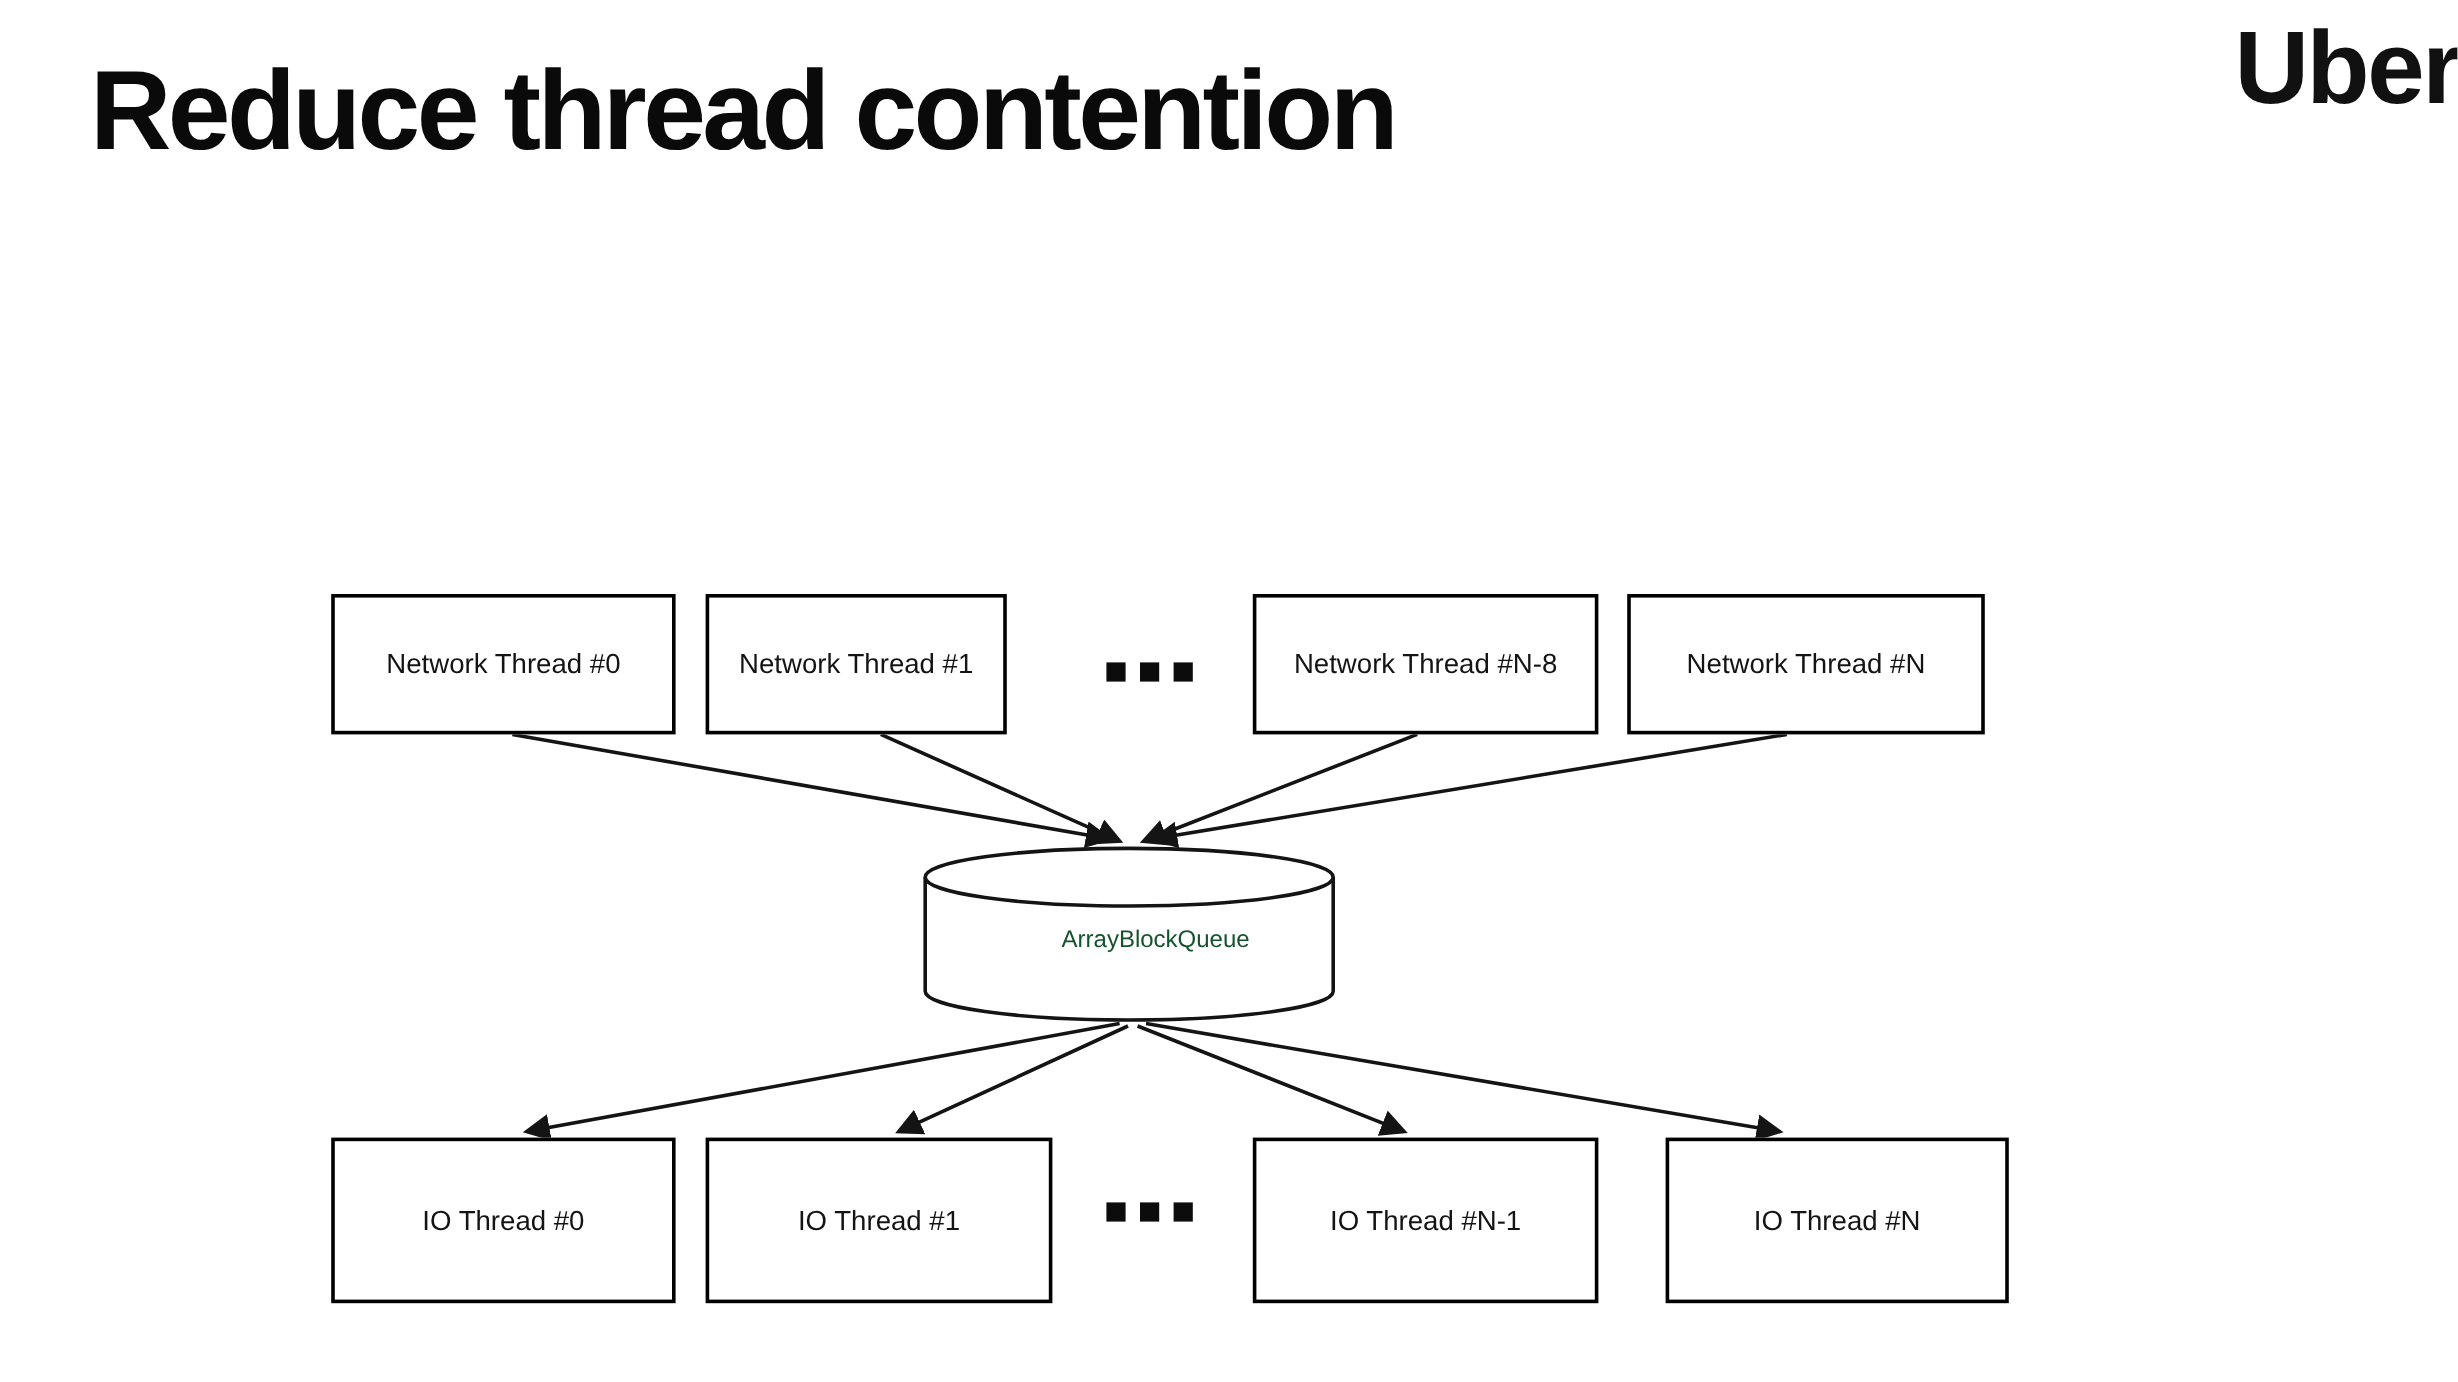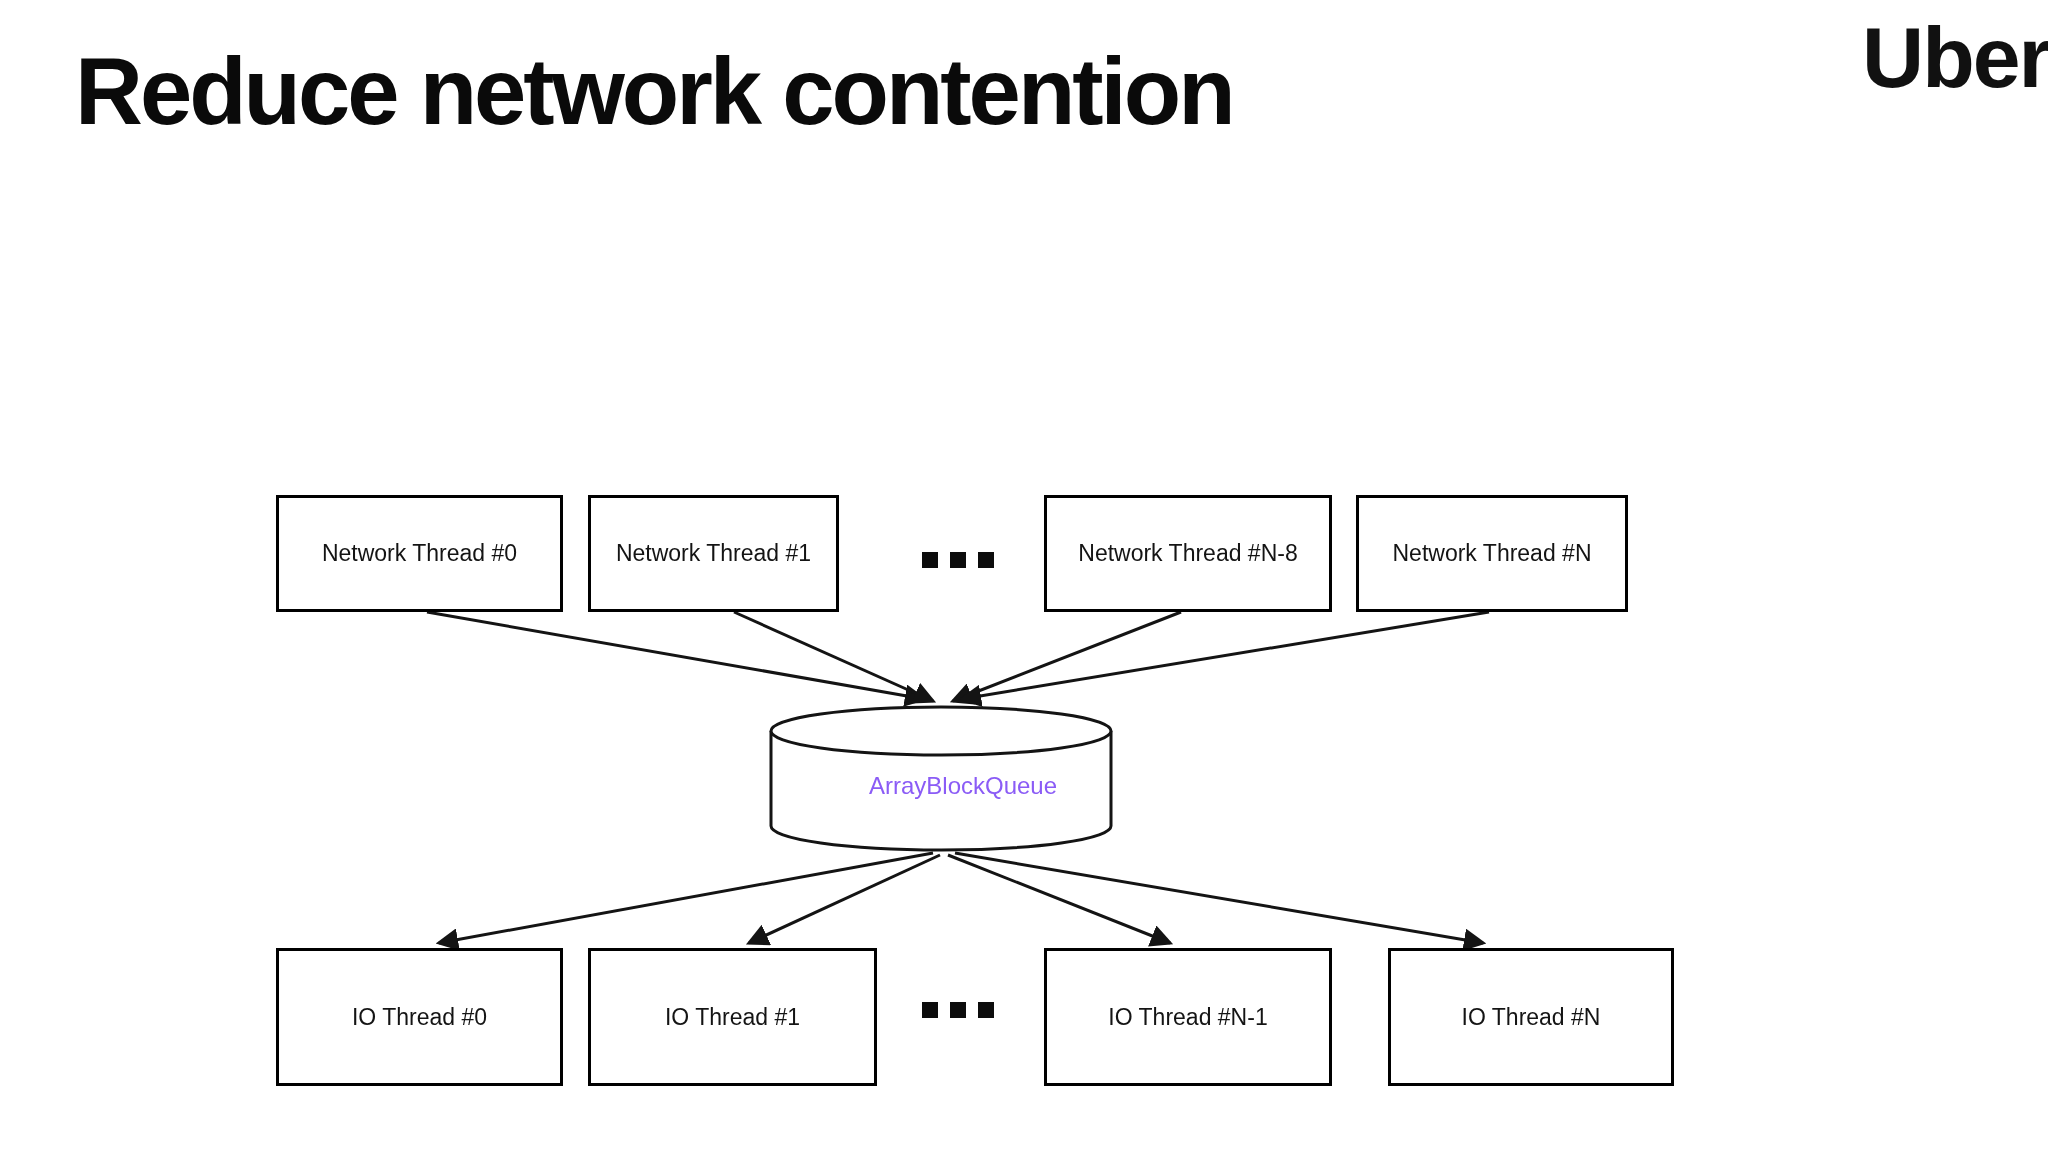--- a/index.html
+++ b/index.html
@@ -58,7 +58,7 @@
 
 <div class="slide">
 
-  <div class="title">Reduce network contention</div>
+  <div class="title">Reduce thread contention</div>
   <div class="logo">Uber</div>
 
 

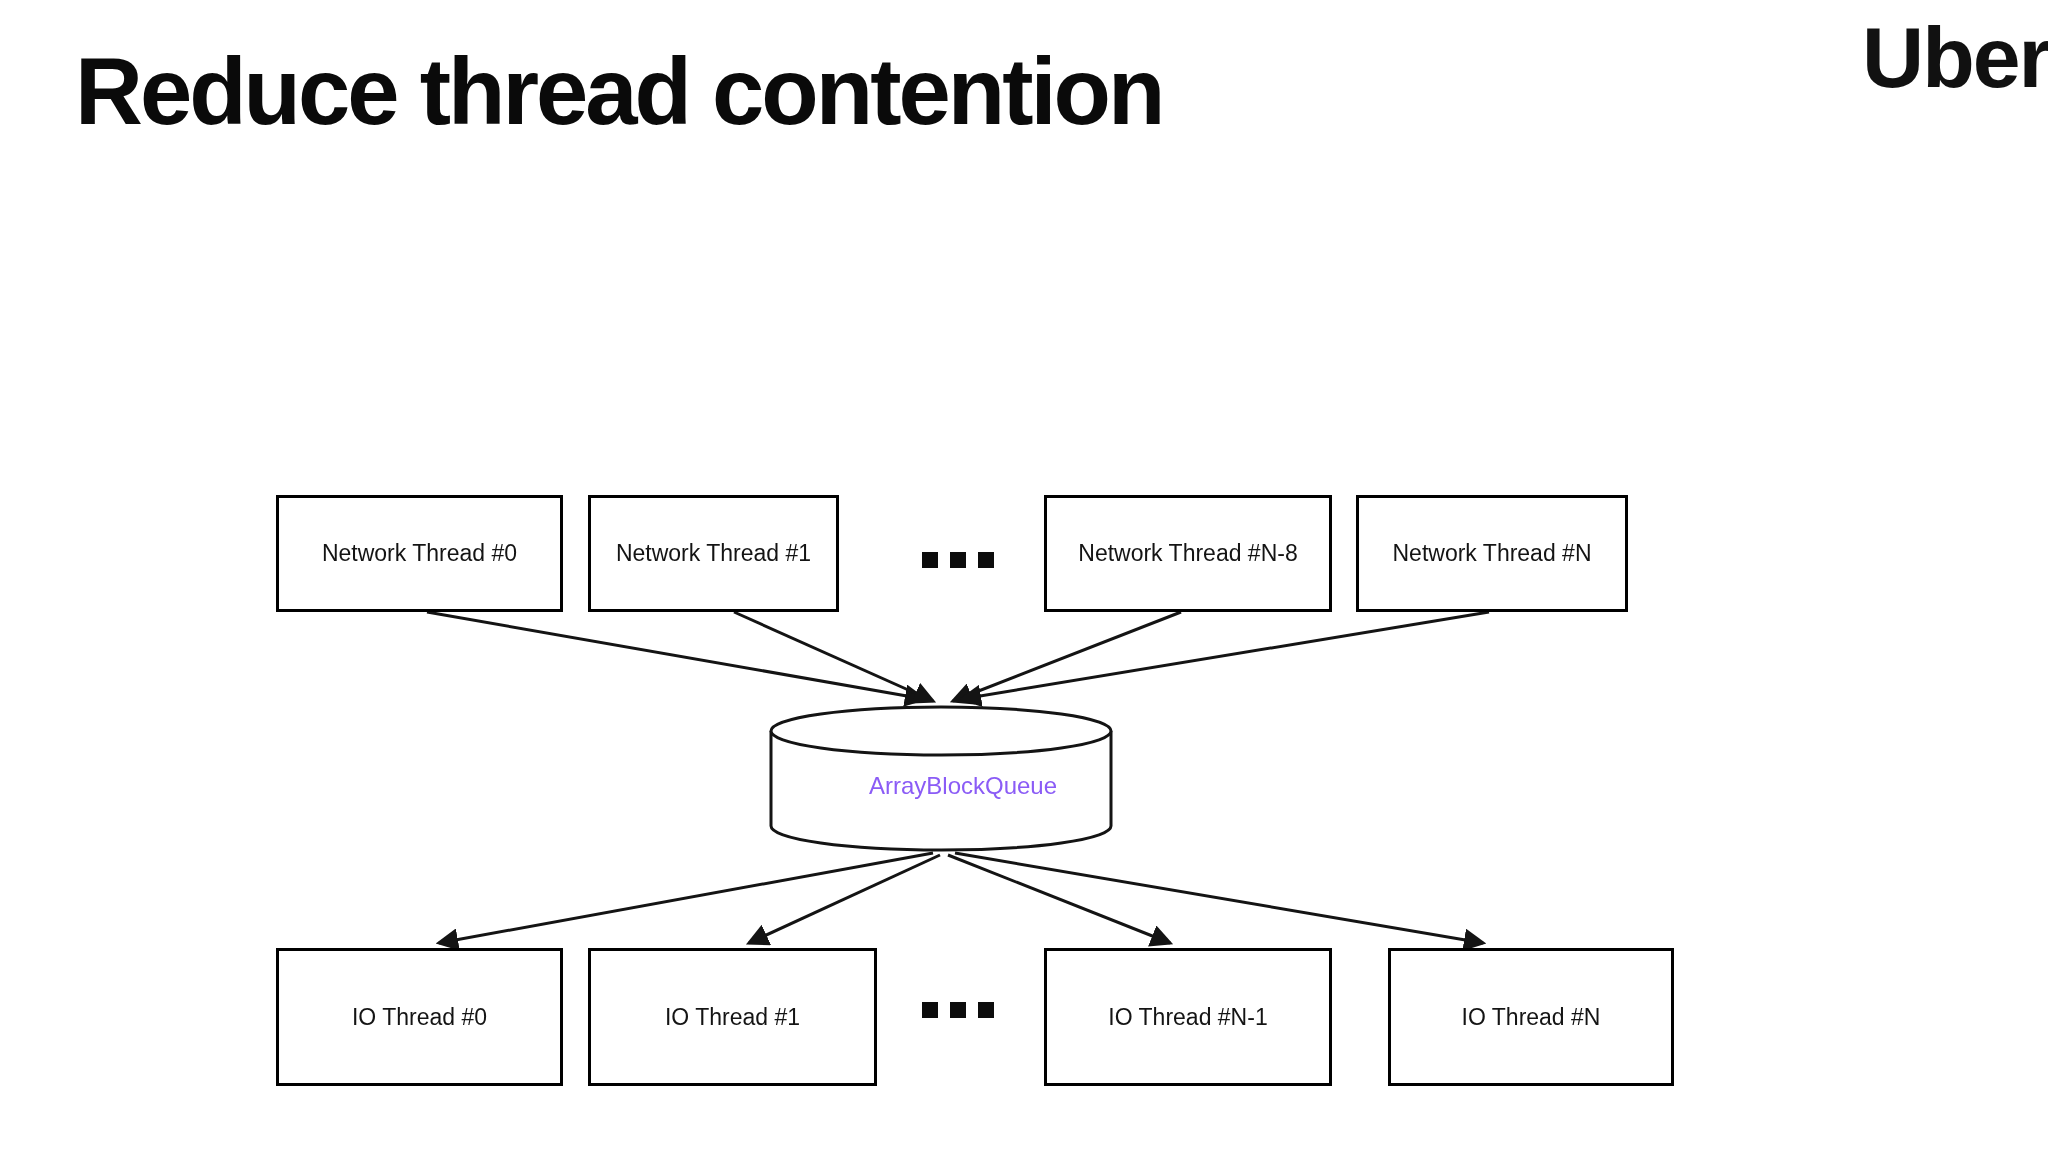--- a/index.html
+++ b/index.html
@@ -37,7 +37,7 @@
   .n1{left:276px;top:495px;}
   .n2{left:588px;top:495px;width:251px;}
   .n3{left:1044px;top:495px;width:288px;}
-  .n4{left:1356px;top:495px;width:272px;}
+  .n4{left:1356px;top:495px;width:298px;}
   .i1{left:276px;top:948px;}
   .i2{left:588px;top:948px;width:289px;}
   .i3{left:1044px;top:948px;width:288px;}

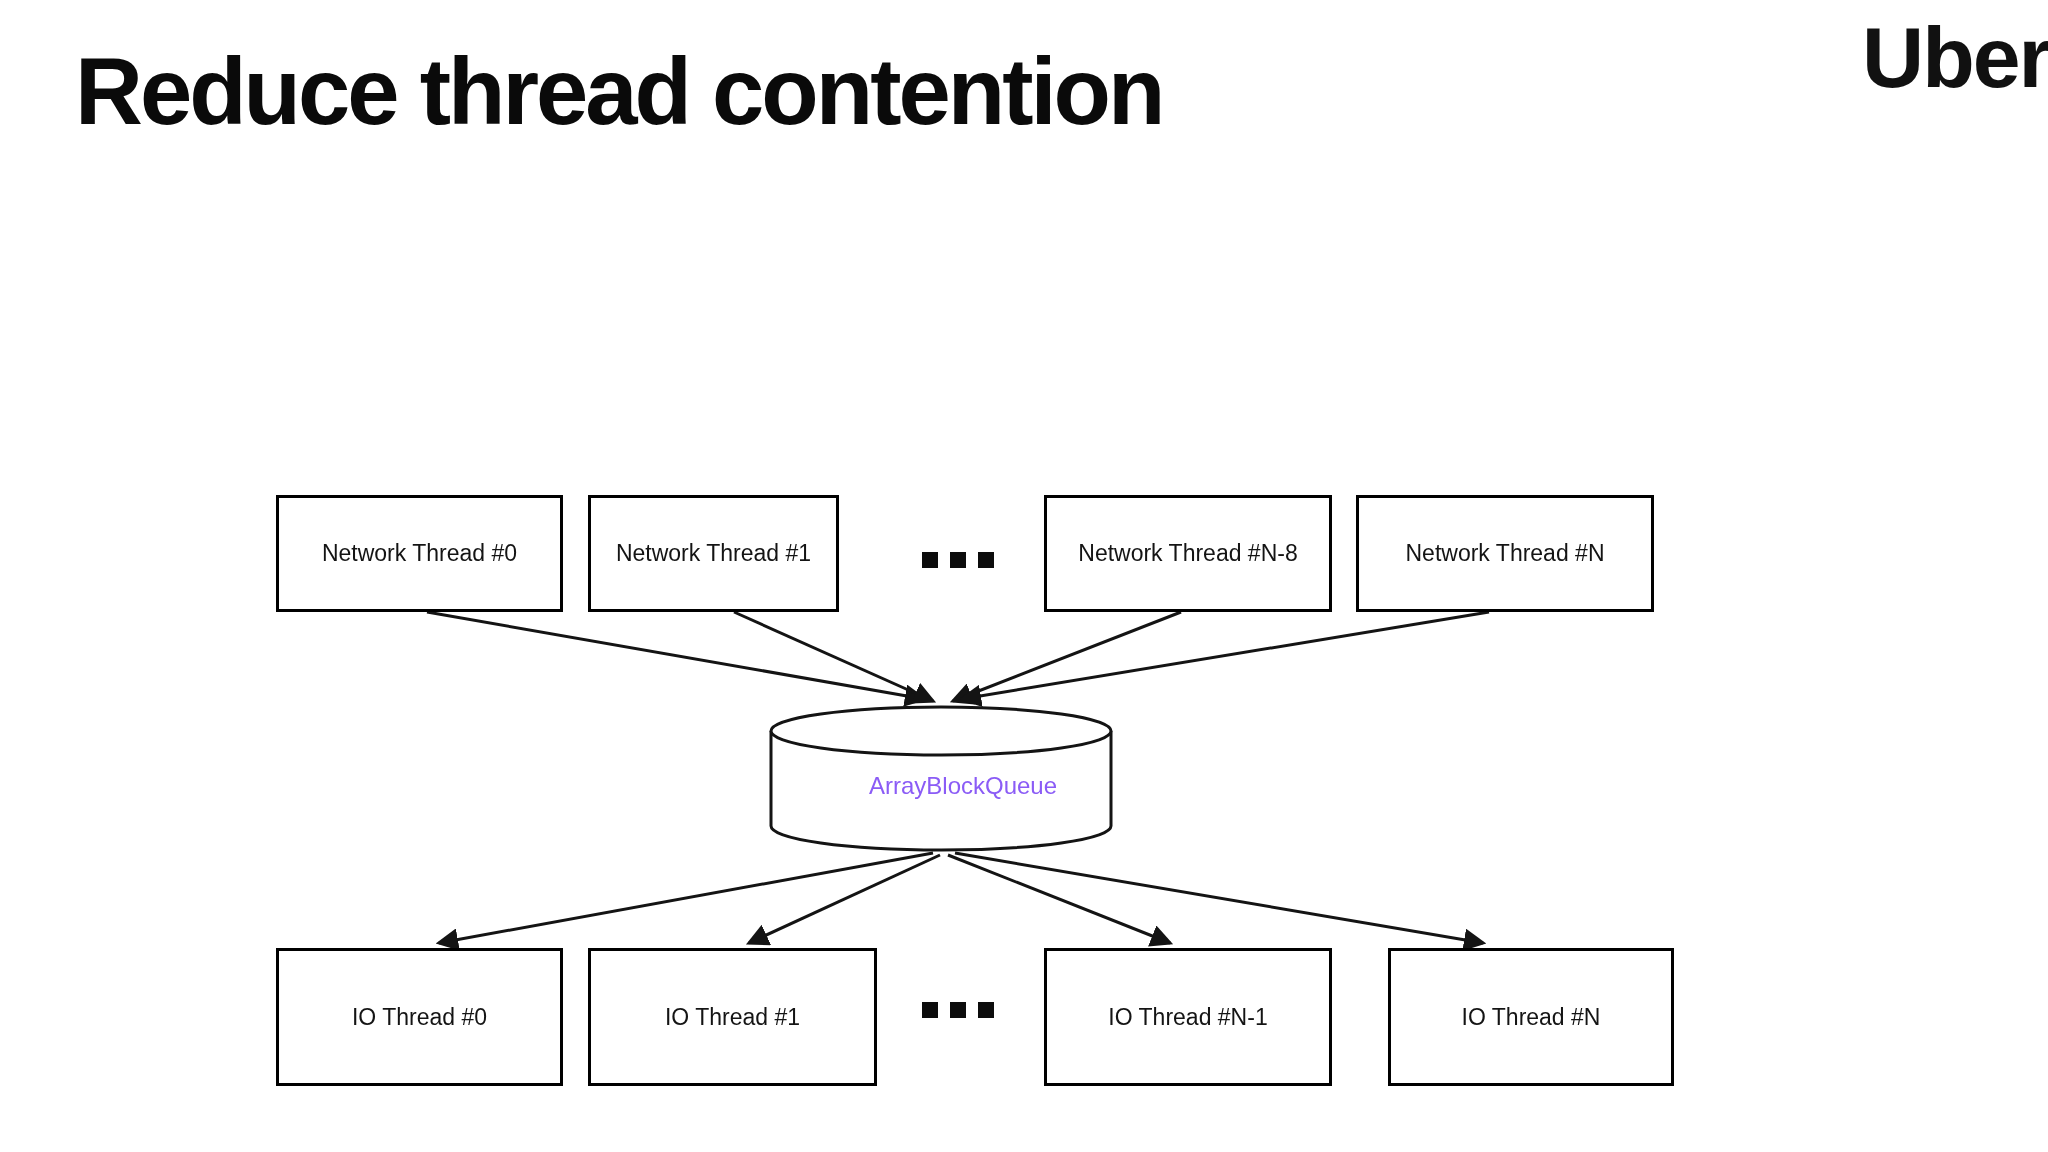--- a/index.html
+++ b/index.html
@@ -50,7 +50,7 @@
   .ellipsis .sq{width:16px;height:16px;background:#0c0c0c;}
   .queue-label{
     position:absolute;left:771px;top:772px;width:384px;z-index:3;
-    text-align:center;font-size:24px;color:#8b5cf6;white-space:nowrap;
+    text-align:center;font-size:20px;color:#14532d;white-space:nowrap;
   }
 </style>
 </head>

